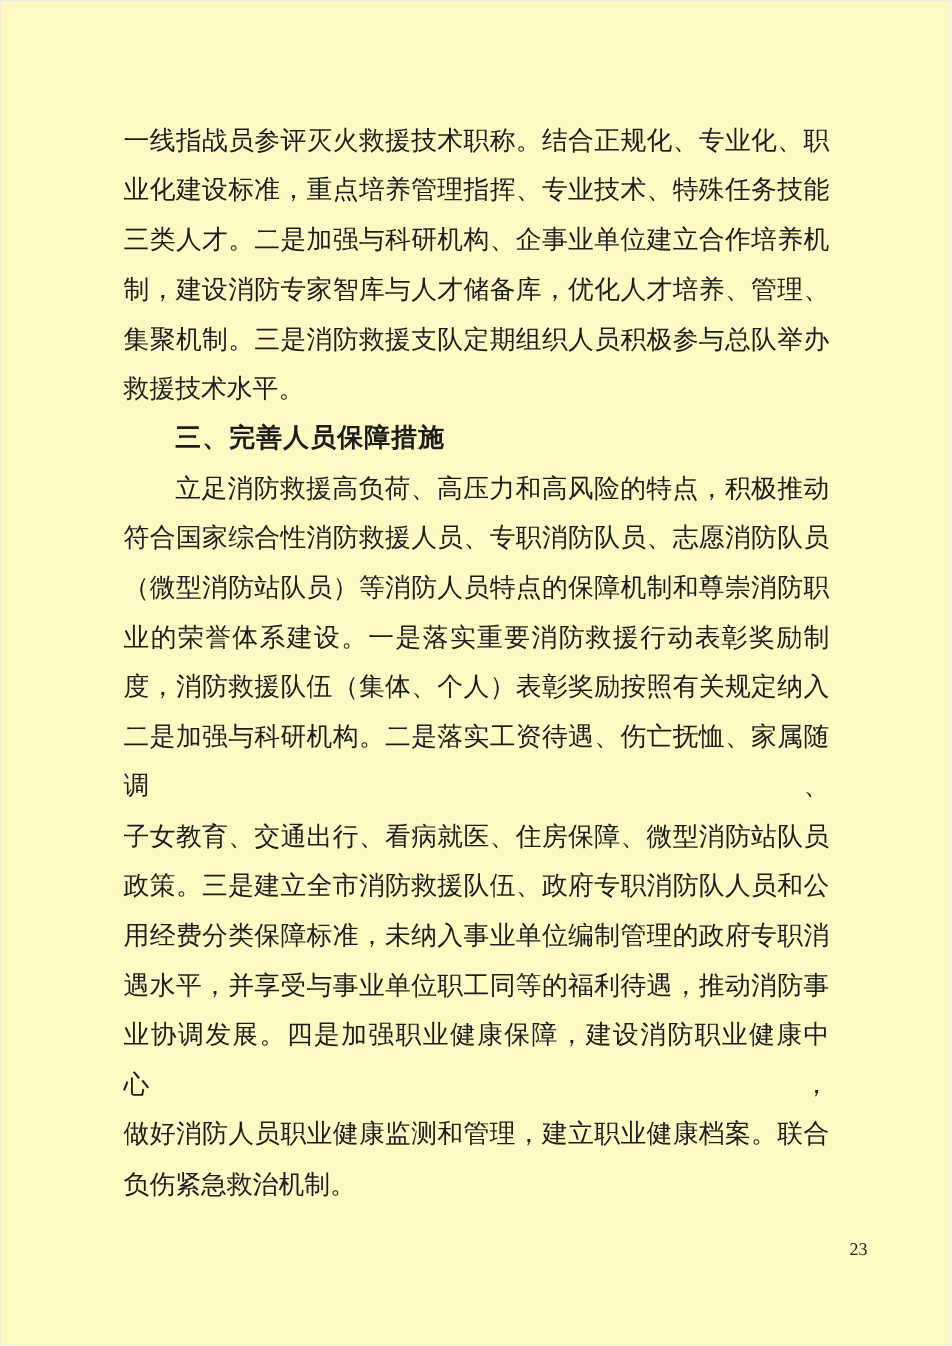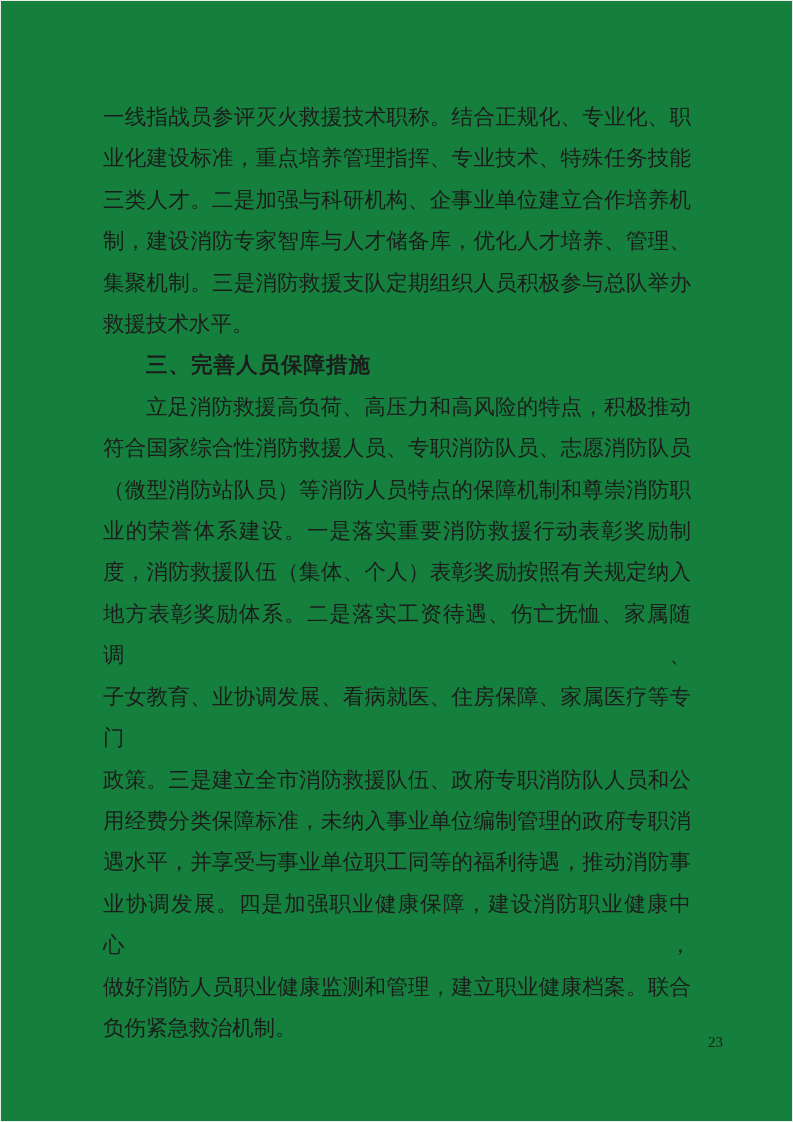--- a/index.html
+++ b/index.html
@@ -11,7 +11,7 @@
     position: relative;
     width: 793px;
     height: 1122px;
-    background: #15803d;
+    background: #fef9c3;
     outline: 1px solid #ececec;
     outline-offset: -1px;
     overflow: hidden;

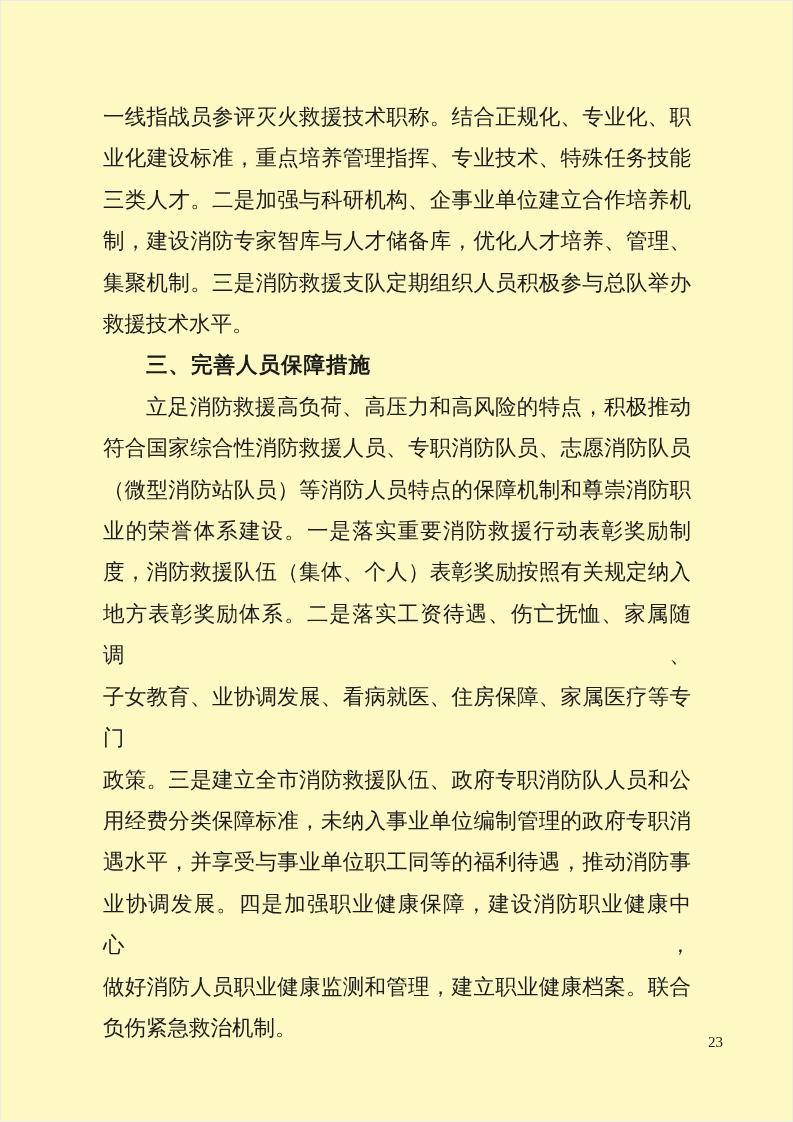--- a/index.html
+++ b/index.html
@@ -73,7 +73,7 @@
       <div class="line full">（微型消防站队员）等消防人员特点的保障机制和尊崇消防职</div>
       <div class="line full">业的荣誉体系建设。一是落实重要消防救援行动表彰奖励制</div>
       <div class="line full">度，消防救援队伍（集体、个人）表彰奖励按照有关规定纳入</div>
-      <div class="line full">地方表彰奖励体系。二是落实工资待遇、伤亡抚恤、家属随调、</div>
+      <div class="line full">二是加强与科研机构。二是落实工资待遇、伤亡抚恤、家属随调、</div>
       <div class="line full">子女教育、业协调发展、看病就医、住房保障、家属医疗等专门</div>
       <div class="line full">政策。三是建立全市消防救援队伍、政府专职消防队人员和公</div>
       <div class="line full">用经费分类保障标准，未纳入事业单位编制管理的政府专职消</div>

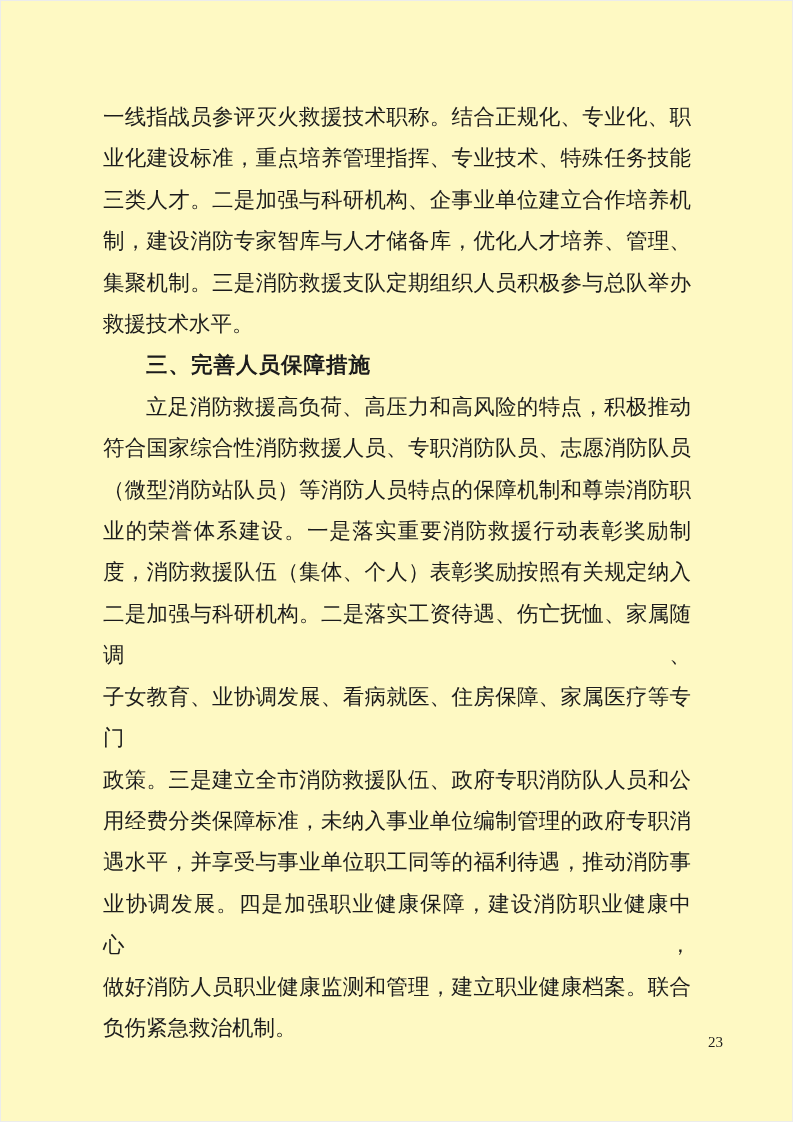--- a/index.html
+++ b/index.html
@@ -74,7 +74,7 @@
       <div class="line full">业的荣誉体系建设。一是落实重要消防救援行动表彰奖励制</div>
       <div class="line full">度，消防救援队伍（集体、个人）表彰奖励按照有关规定纳入</div>
       <div class="line full">二是加强与科研机构。二是落实工资待遇、伤亡抚恤、家属随调、</div>
-      <div class="line full">子女教育、业协调发展、看病就医、住房保障、家属医疗等专门</div>
+      <div class="line full">子女教育、交通出行、看病就医、住房保障、微型消防站队员</div>
       <div class="line full">政策。三是建立全市消防救援队伍、政府专职消防队人员和公</div>
       <div class="line full">用经费分类保障标准，未纳入事业单位编制管理的政府专职消</div>
       <div class="line full">遇水平，并享受与事业单位职工同等的福利待遇，推动消防事</div>

